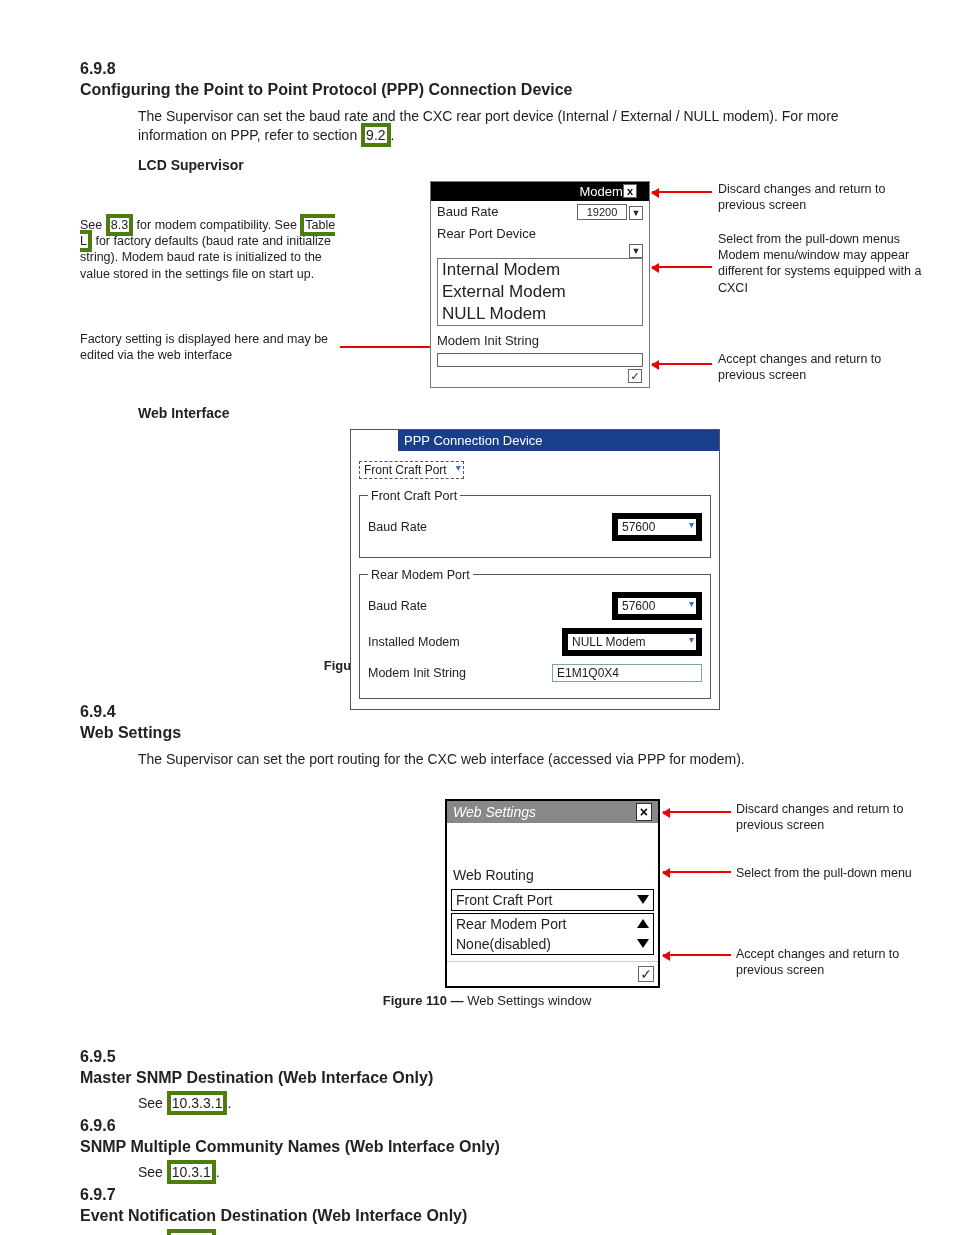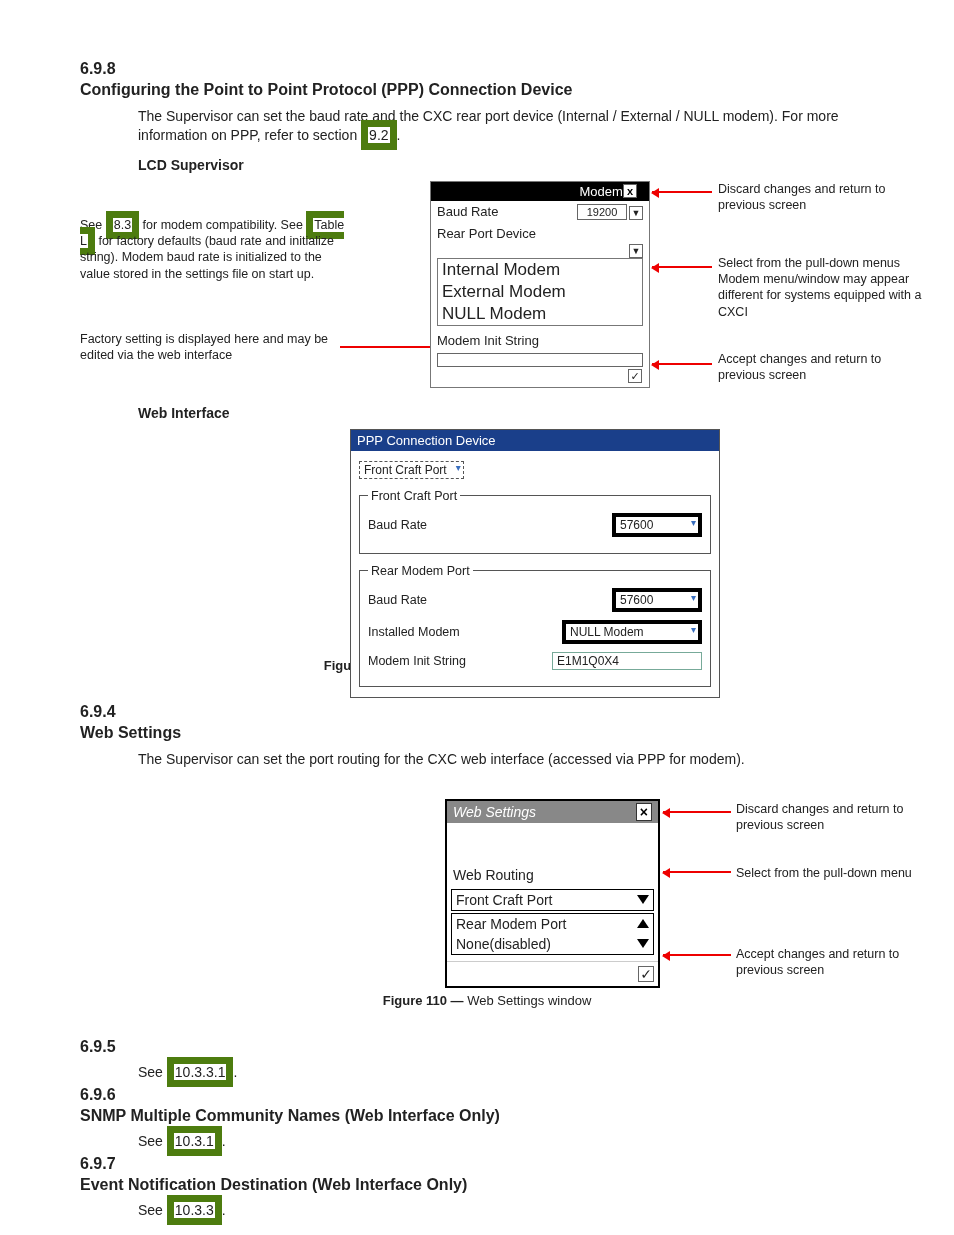--- a/index.html
+++ b/index.html
@@ -7,7 +7,7 @@
 .h-wrap { display: flex; align-items: baseline; gap: 3px; font-weight: bold; font-size: 16px; margin-bottom: 8px; flex-direction: column; }
 .h-num { min-width: 46px; }
 .para { margin-left: 58px; margin-bottom: 6px; line-height: 1.35; }
-.boxed { border: 7px solid #4d7c0f; padding: 0 1px; }
+.boxed { border: 4px solid #4d7c0f; padding: 0 1px; }
 .sub-h { font-weight: bold; margin-left: 58px; margin-top: 12px; margin-bottom: 8px; }
 .block { position: relative; margin-bottom: 14px; }
 .ann { position: absolute; font-size: 12.5px; line-height: 1.3; }

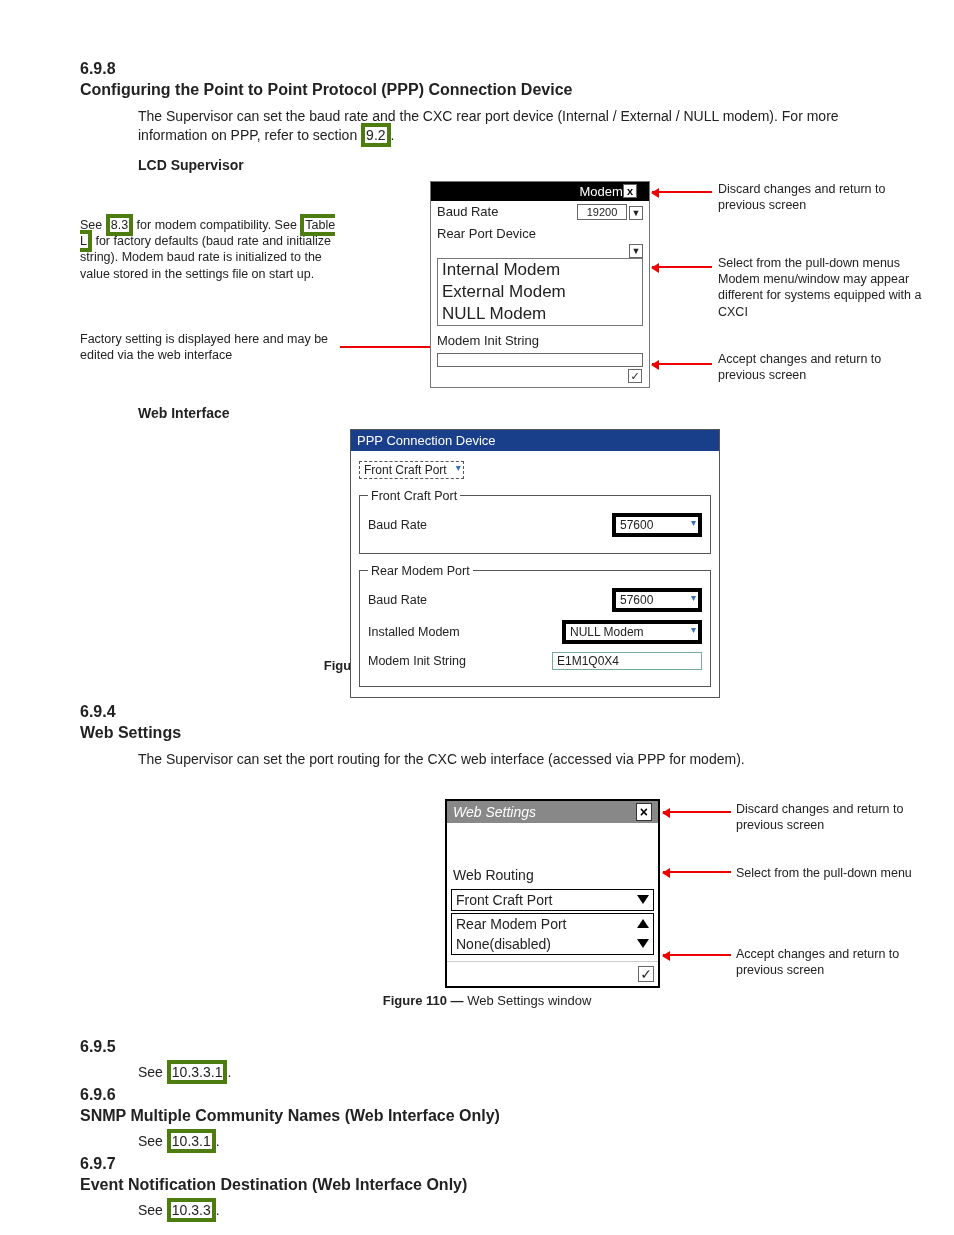--- a/index.html
+++ b/index.html
@@ -104,7 +104,7 @@
   <div class="arrow-h ah-red left" style="left:572px; top:10px; width:60px;"></div>
   <div class="ann" style="left:638px; top:0px; width:180px;">Discard changes and return to previous screen</div>
   <div class="arrow-h ah-red left" style="left:572px; top:85px; width:60px;"></div>
-  <div class="ann" style="left:638px; top:74px; width:215px;">Select from the pull-down menus Modem menu/window may appear different for systems equipped with a CXCI</div>
+  <div class="ann" style="left:638px; top:50px; width:215px;">Select from the pull-down menus Modem menu/window may appear different for systems equipped with a CXCI</div>
   <div class="arrow-h ah-red left" style="left:572px; top:182px; width:60px;"></div>
   <div class="ann" style="left:638px; top:170px; width:180px;">Accept changes and return to previous screen</div>
 </div>

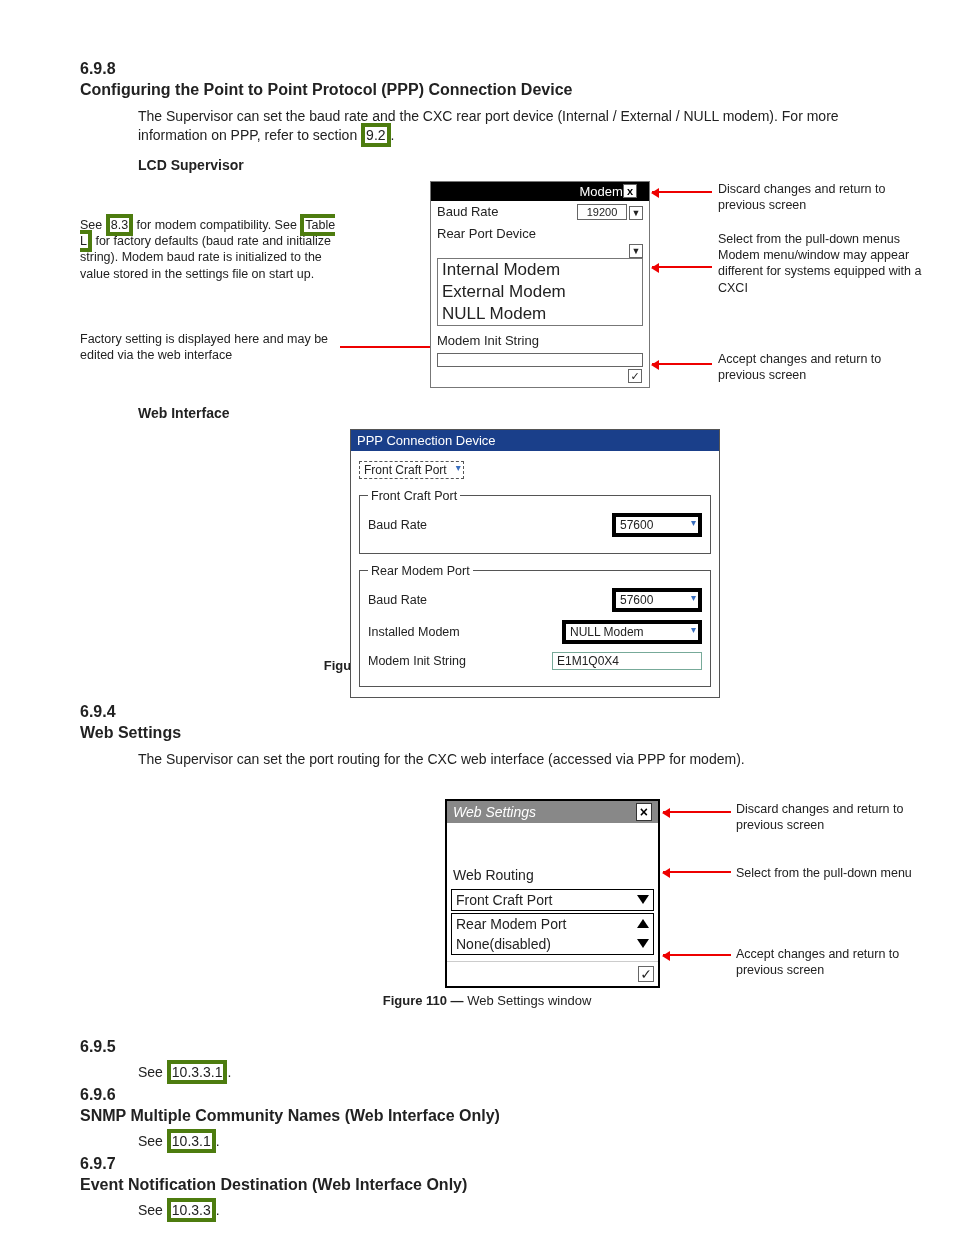--- a/index.html
+++ b/index.html
@@ -28,7 +28,7 @@
 .lcd-inputline { margin: 2px 6px; border: 1px solid #666; height: 14px; position: relative; }
 .lcd-check { position:absolute; right:0; bottom:-17px; border:1px solid #666; width:14px; height:14px; font-size:11px; text-align:center; line-height:12px;}
 .web-panel { position: absolute; left: 270px; top: 0; width: 370px; border: 1px solid #555; font-size: 12.5px; background:#fff;}
-.web-title { background: #1a3f8a; color: #fff; padding: 3px 6px; font-size:13px;}
+.web-title { background: #1a3f8a; color: #fff; padding: 3px 6px; font-size:13px;margin-left:47px;}
 .web-body { padding: 8px 8px 10px 8px; }
 .web-row { display: flex; justify-content: space-between; align-items: center; margin: 2px 0 8px 0; }
 fieldset { border: 1px solid #555; margin-top: 10px; padding: 8px; }

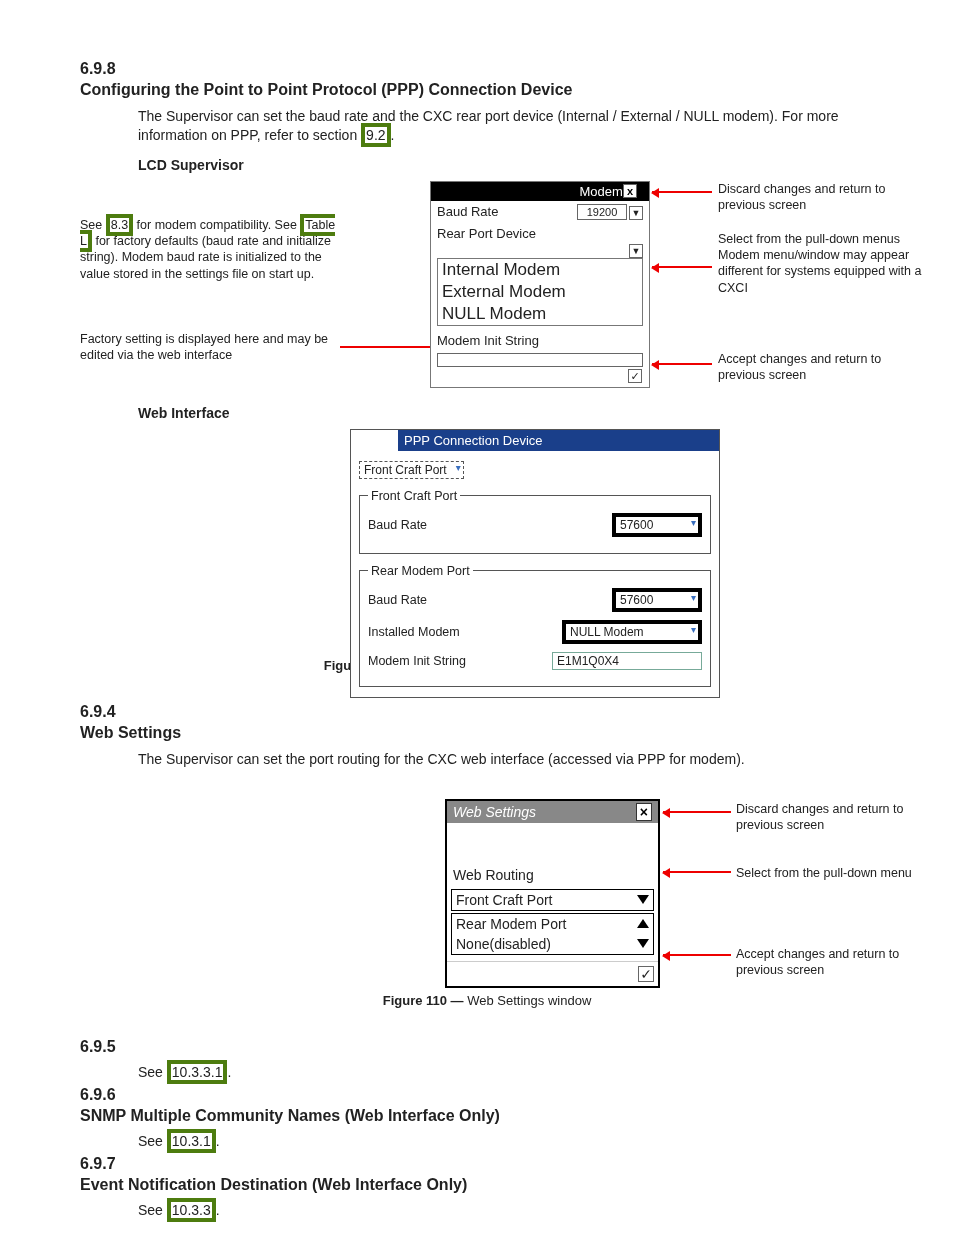--- a/index.html
+++ b/index.html
@@ -33,7 +33,7 @@
 .web-row { display: flex; justify-content: space-between; align-items: center; margin: 2px 0 8px 0; }
 fieldset { border: 1px solid #555; margin-top: 10px; padding: 8px; }
 legend { font-size: 12.5px; padding: 0 3px; }
-.sel { border: 4px solid #000000; font-size: 12px; padding: 1px 16px 1px 4px; position: relative; background:#fff; min-width:90px; display:inline-block;}
+.sel { border: 6px solid #000000; font-size: 12px; padding: 1px 16px 1px 4px; position: relative; background:#fff; min-width:90px; display:inline-block;}
 .sel::after { content:"▾"; position:absolute; right:2px; top:0; color:#3a6fbf; font-size:10px;}
 .txtin { border:1px solid #7a9; font-size:12px; padding:1px 4px; min-width:150px; display:inline-block;}
 .fig-cap { text-align: center; font-size: 13px; margin-top: 8px; }

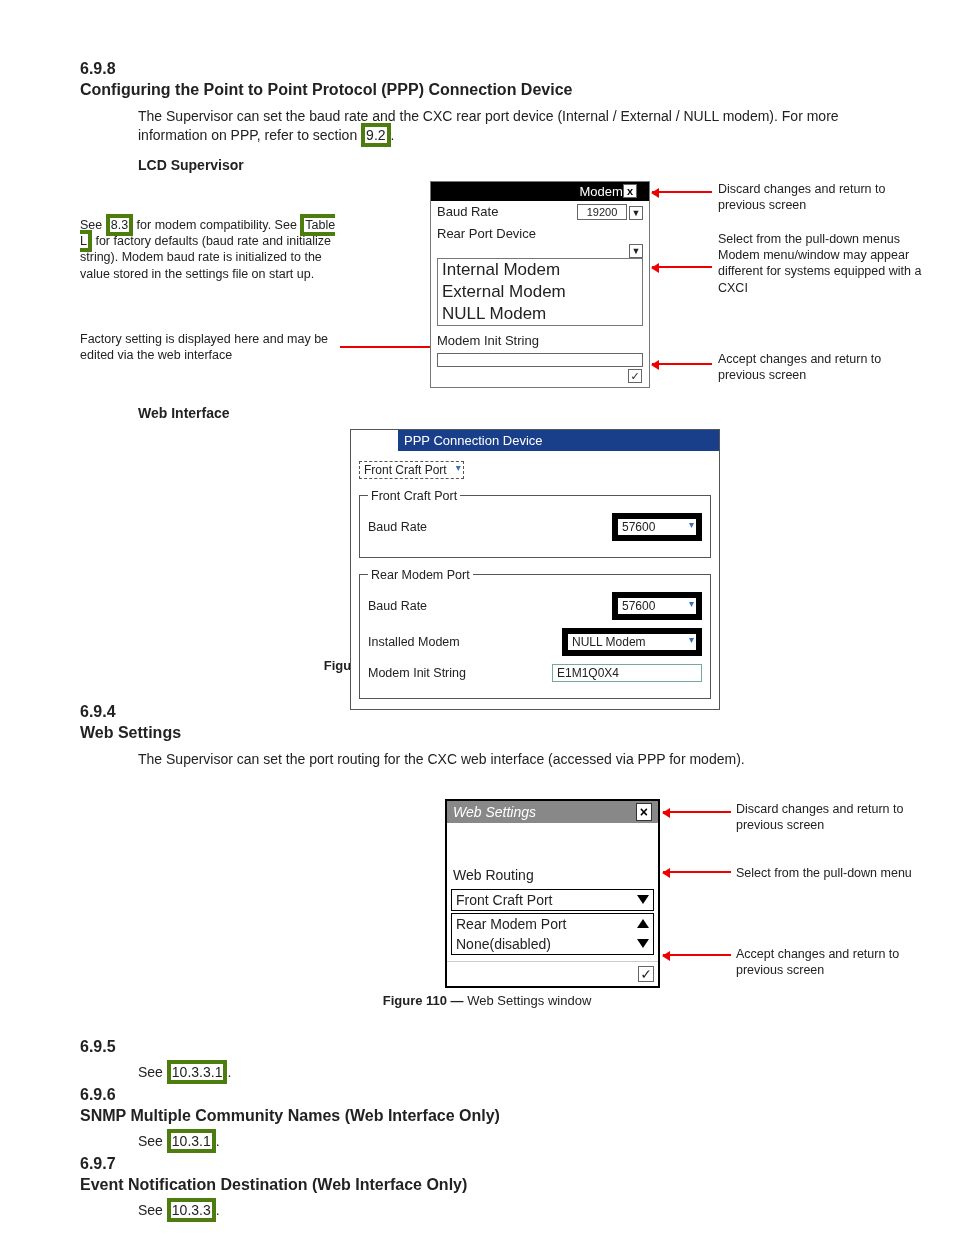--- a/index.html
+++ b/index.html
@@ -183,7 +183,7 @@
 </div>
 <div class="fig-cap"><b>Figure 110  —</b><span>  Web Settings window</span></div>
 
-<div class="h-wrap" style="margin-top:30px;justify-content:flex-end;">
+<div class="h-wrap" style="margin-top:40px;justify-content:flex-end;">
   <span class="h-num">6.9.5</span>
 </div>
 <div class="see"><span>See </span><span class="boxed">10.3.3.1</span><span>.</span></div>

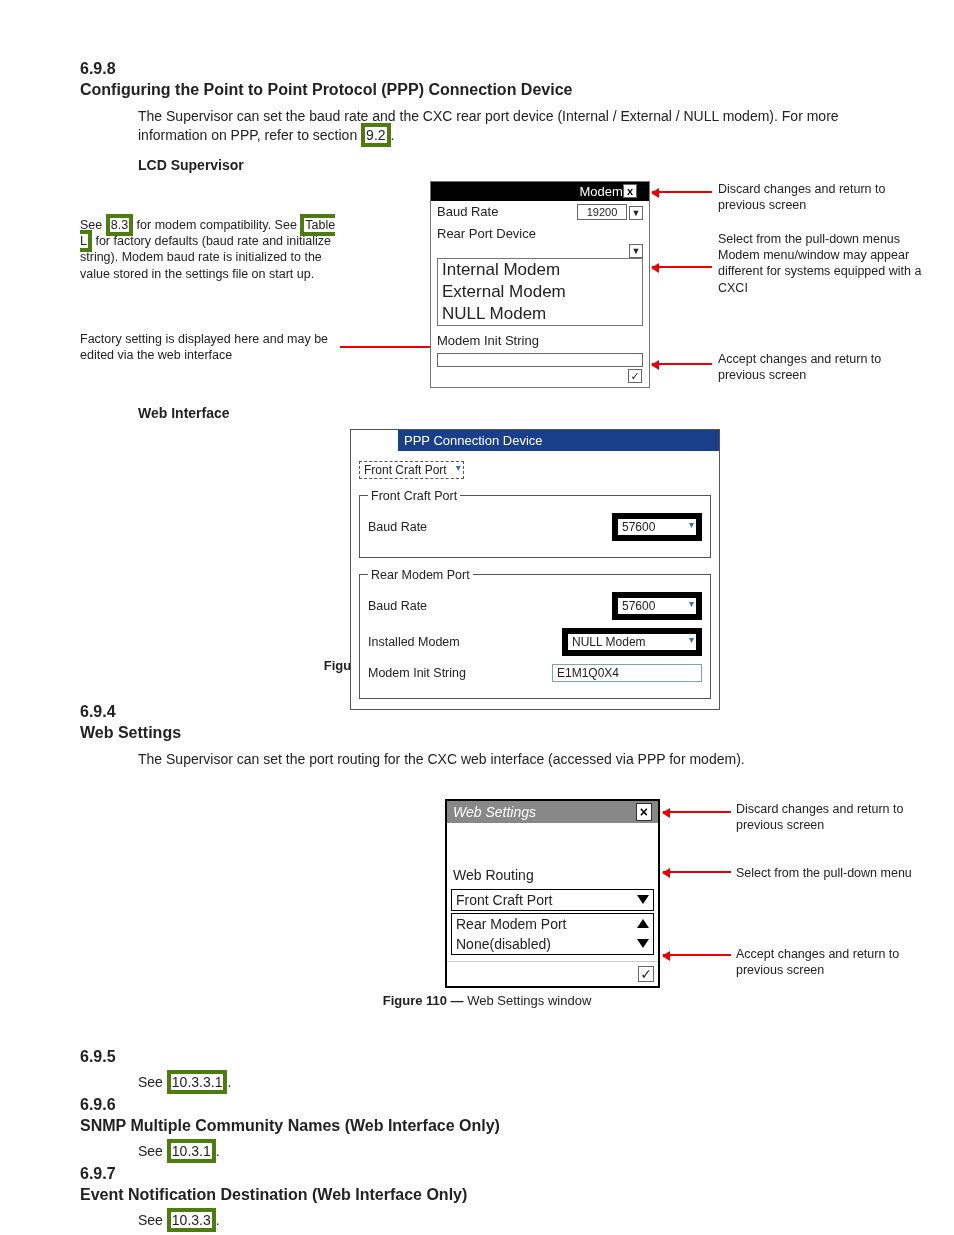--- a/index.html
+++ b/index.html
@@ -185,6 +185,7 @@
 
 <div class="h-wrap" style="margin-top:40px;justify-content:flex-end;">
   <span class="h-num">6.9.5</span>
+  <span>Master SNMP Destination (Web Interface Only)</span>
 </div>
 <div class="see"><span>See </span><span class="boxed">10.3.3.1</span><span>.</span></div>
 

